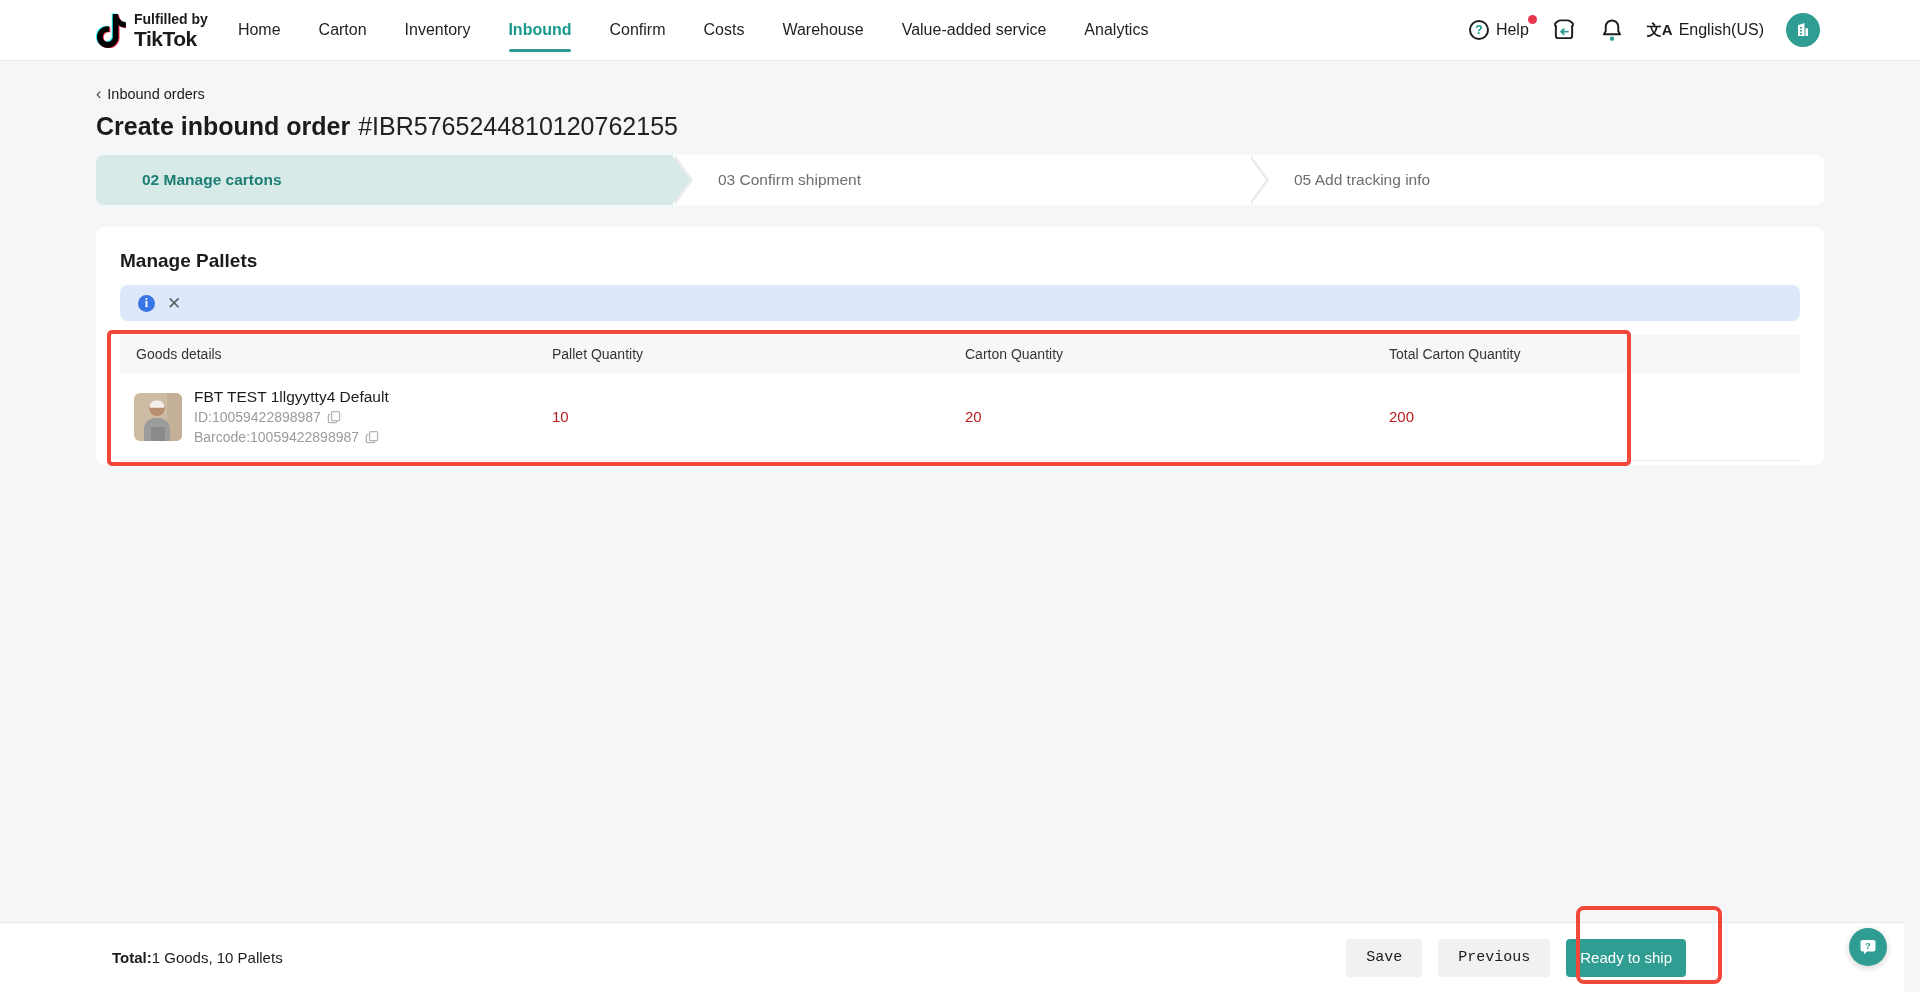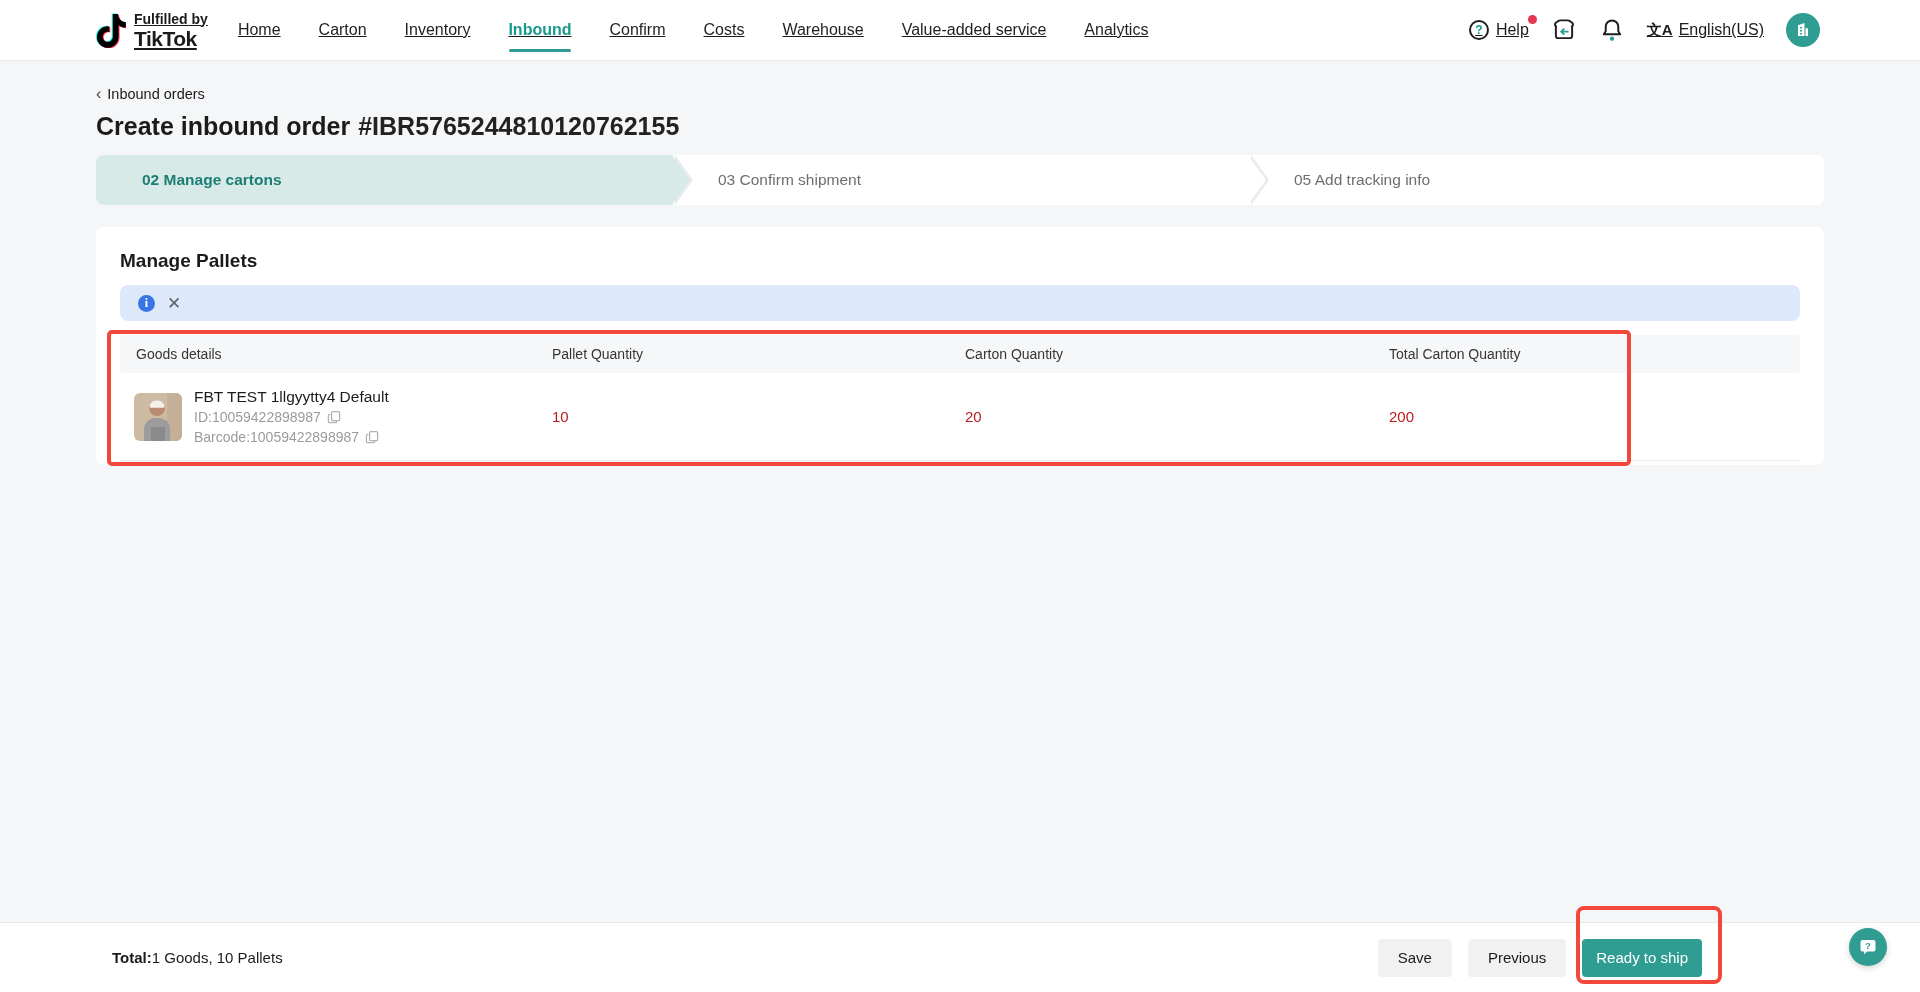--- a/index.html
+++ b/index.html
@@ -17,7 +17,7 @@
   
   .topnav {
     height:60px; background:#fff; display:flex; align-items:center;
-    padding:0 100px 0 96px; box-shadow:0 1px 0 #ececec; position:relative; z-index:10;text-decoration:underline;
+    padding:0 100px 0 96px; box-shadow:0 1px 0 #ececec; position:relative; z-index:10;
   }
   .logo { display:flex; align-items:center; gap:8px; cursor:pointer; }
   .logo-text { display:flex; flex-direction:column; line-height:1; }

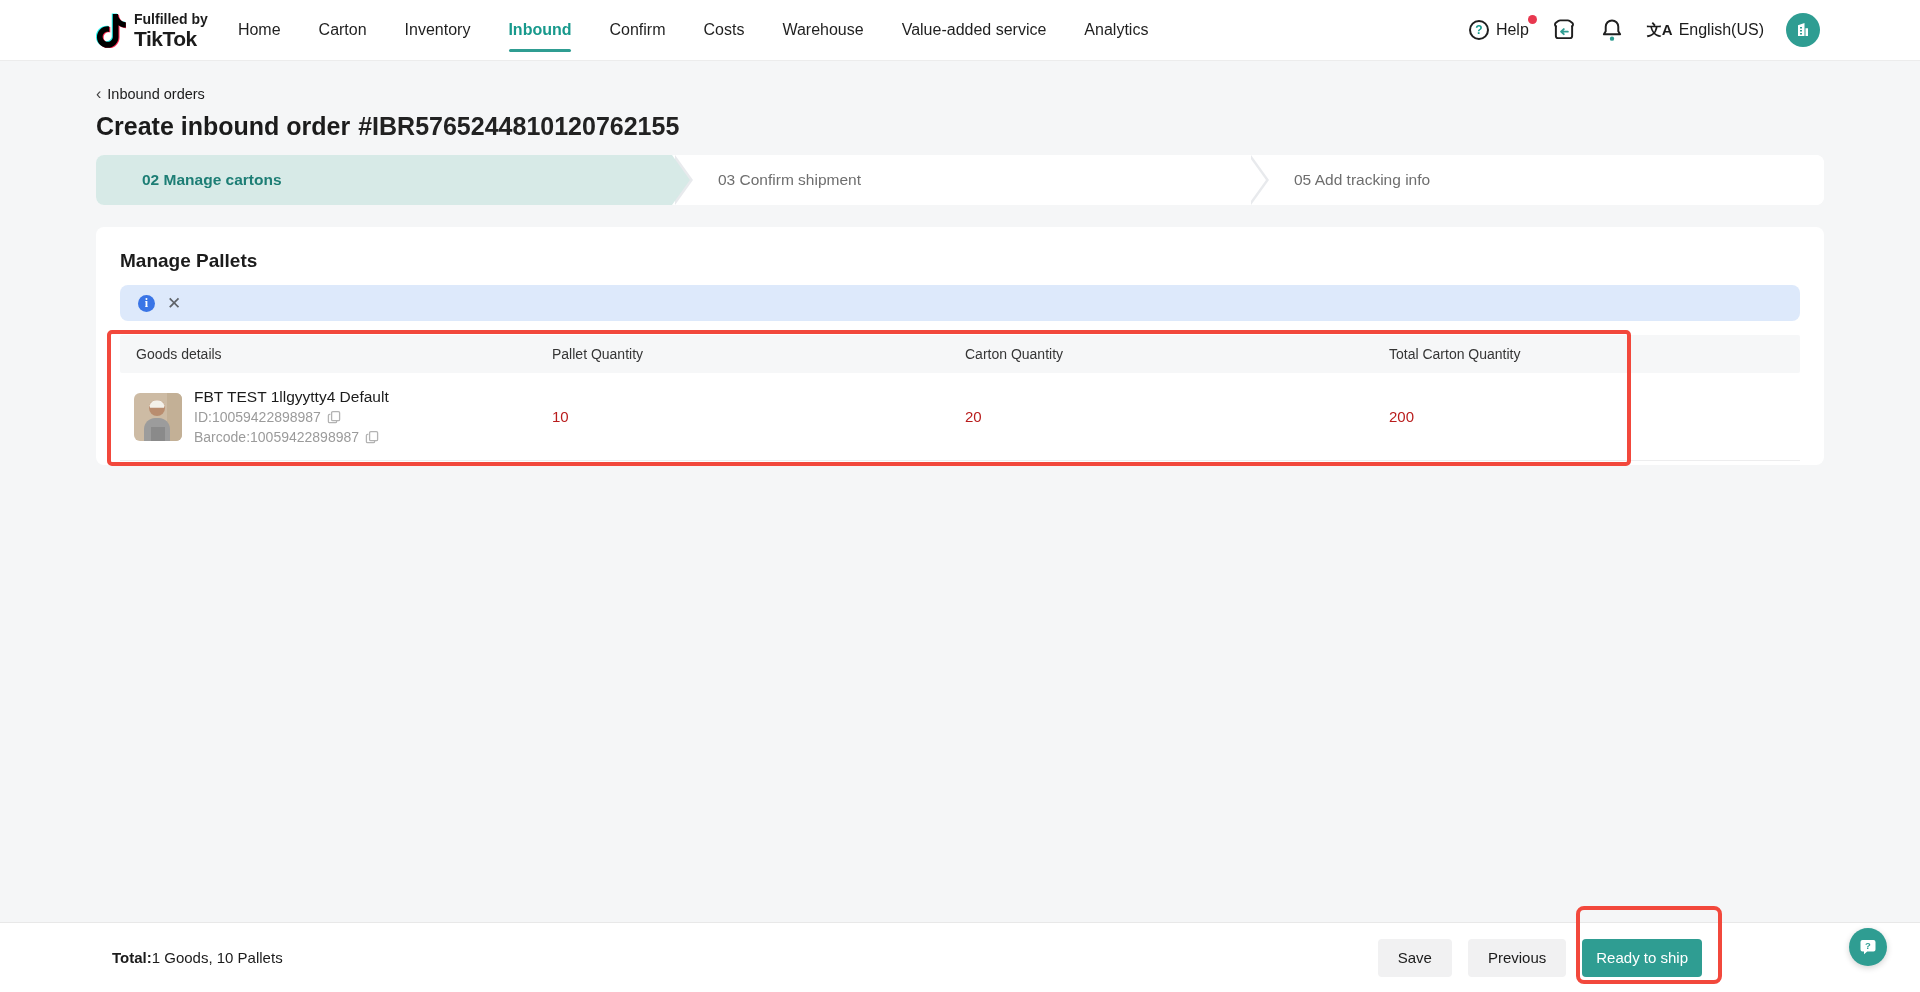--- a/index.html
+++ b/index.html
@@ -52,7 +52,7 @@
   .breadcrumb { margin-top:26px; display:inline-flex; align-items:center; gap:6px; font-size:14.5px; cursor:pointer; }
   .breadcrumb .chev { font-size:16px; color:#444; line-height:1; }
   .page-title { margin-top:6px; font-size:25px; font-weight:700; line-height:34px; }
-  .page-title .order-id { font-weight:700; color:#222; margin-left:8px; }
+  .page-title .order-id { font-weight:400; color:#222; margin-left:8px; }
 
   
   .stepper {

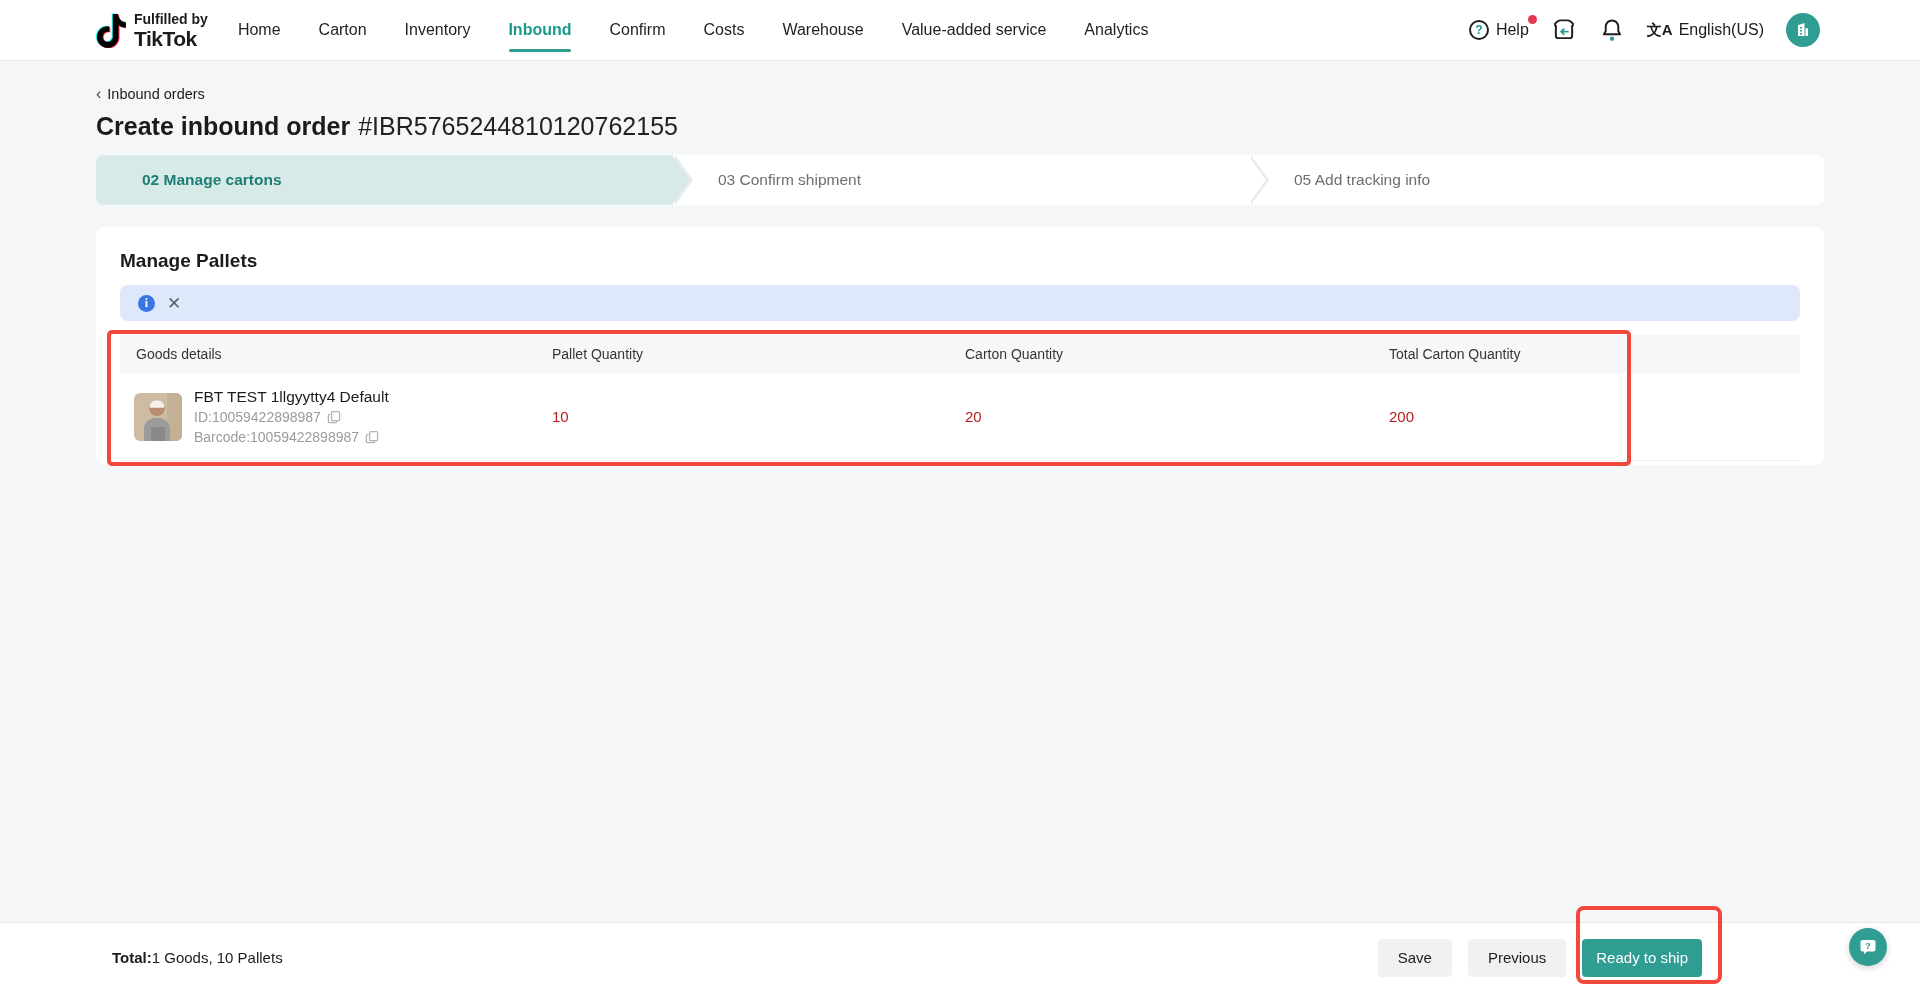--- a/index.html
+++ b/index.html
@@ -114,7 +114,7 @@
 
   
   .footer {
-    position:fixed; left:0; right:0; bottom:0; height:70px; background:#fff;
+    position:fixed; left:0; right:16px; bottom:0; height:70px; background:#fff;
     border-top:1px solid #e8e8e8; display:flex; align-items:center;
     padding:0 218px 0 112px; z-index:20;
   }

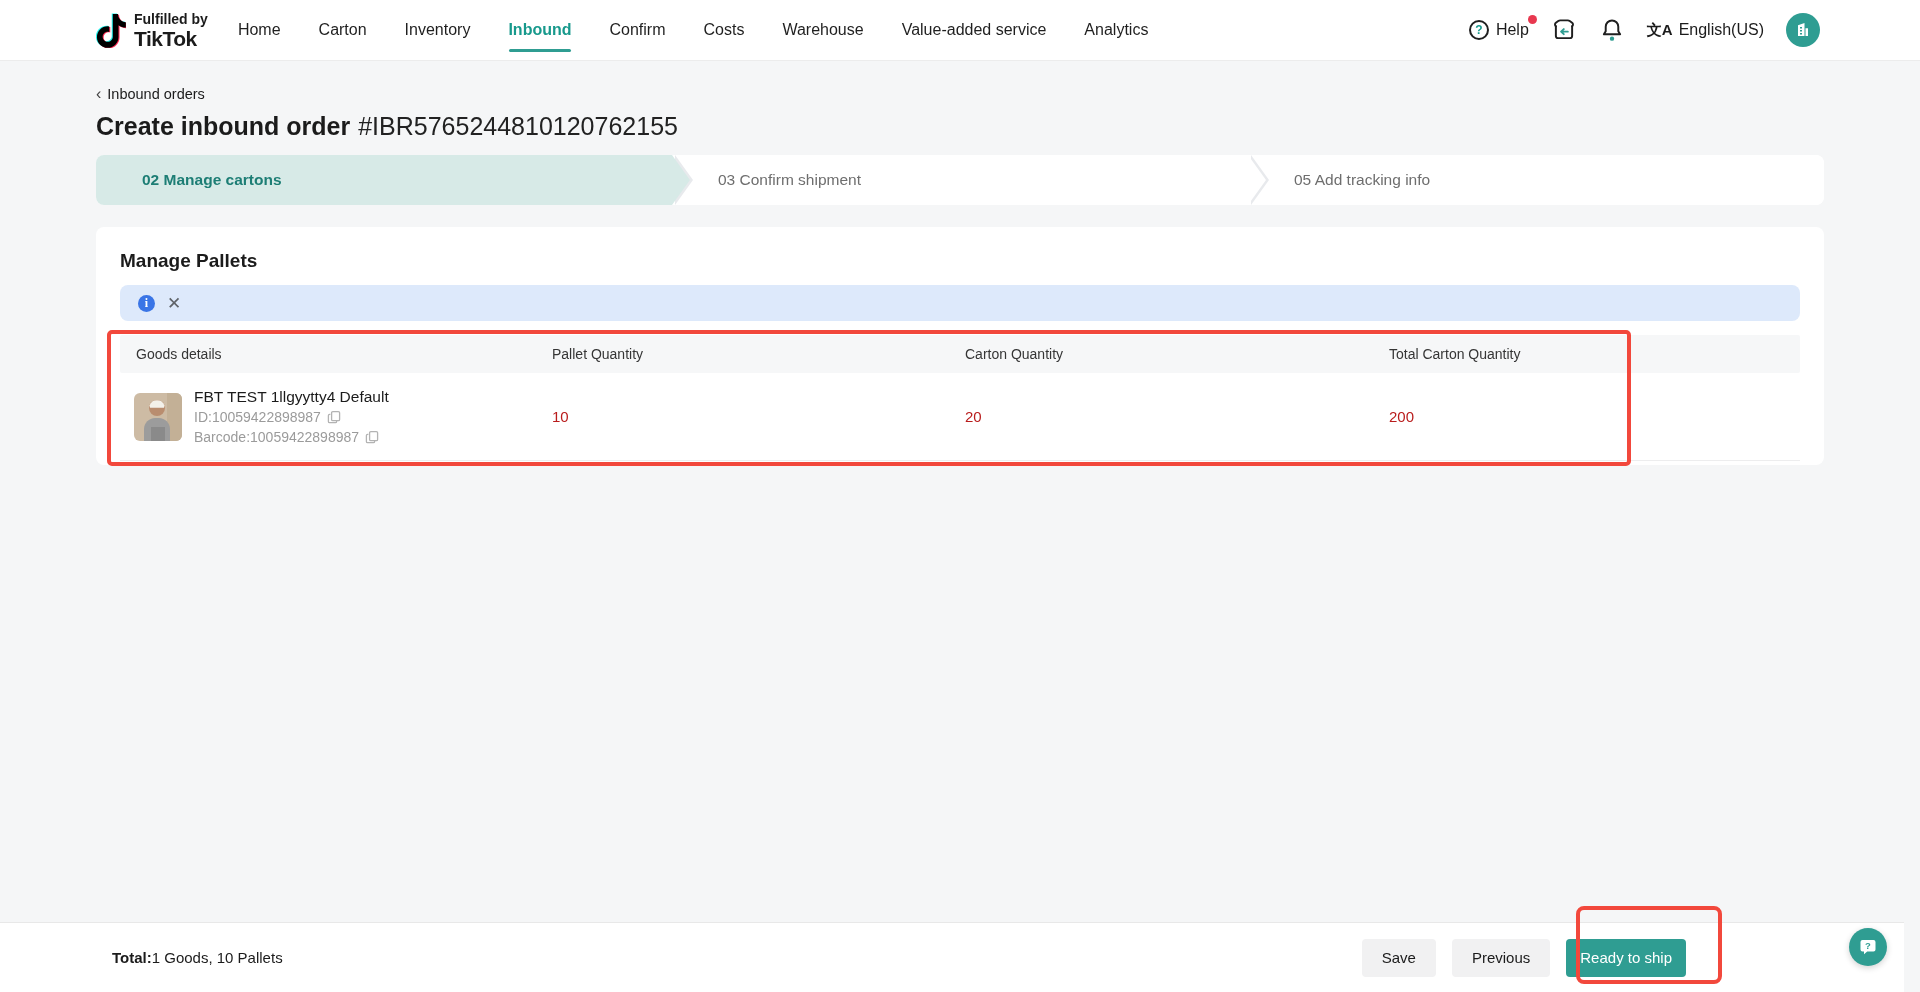--- a/index.html
+++ b/index.html
@@ -125,7 +125,7 @@
     height:38px; border:none; border-radius:4px; font-size:15px; cursor:pointer;
     font-family:"Liberation Sans", sans-serif;
   }
-  .btn-plain { background:#f1f1f2; color:#1b1b1b; padding:0 20px; }
+  .btn-plain { background:#f1f1f2; color:#1b1b1b; padding:0 20px;font-family:Liberation Mono, monospace; }
   .btn-primary { background:#2f9d92; color:#fff; padding:0 14px; }
 
   

